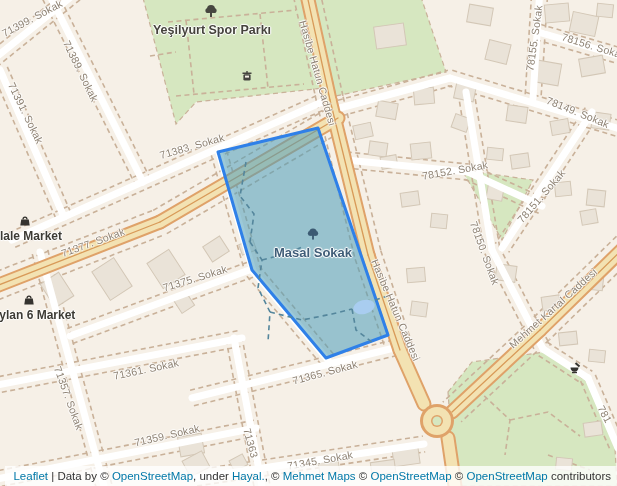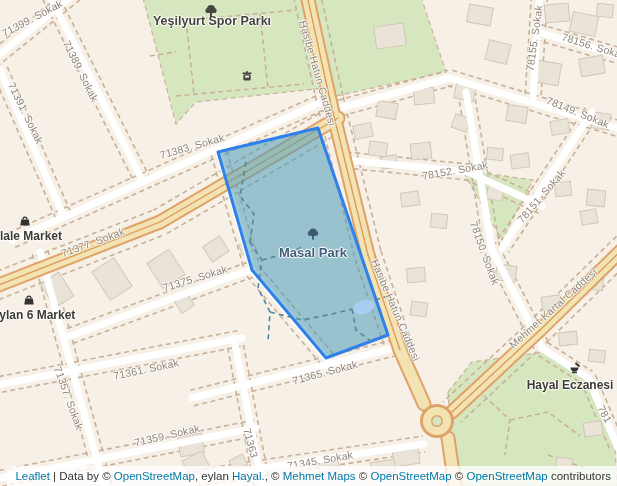--- a/index.html
+++ b/index.html
@@ -285,7 +285,7 @@
 <div class="lbl" style="left:553px;top:308px;--r:-42deg">Mehmet Kartal Caddesi</div>
 <div class="lbl" style="left:605px;top:414px;--r:62deg">781</div>
 
-<div class="poi park" style="left:212px;top:21px">Yeşilyurt Spor Parkı</div>
+<div class="poi park" style="left:212px;top:30px">Yeşilyurt Spor Parkı</div>
 <div class="poi masal" style="left:313px;top:252px">Masal Park</div>
 <div class="poi" style="left:28px;top:236px">zlale Market</div>
 <div class="poi" style="left:34px;top:315px">eylan 6 Market</div>

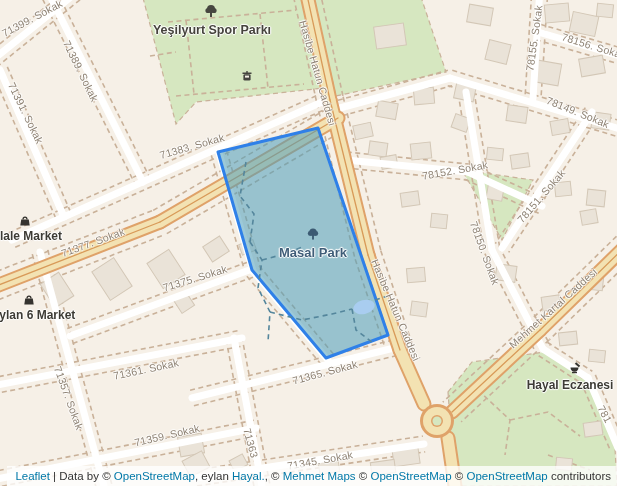--- a/index.html
+++ b/index.html
@@ -286,7 +286,7 @@
 <div class="lbl" style="left:605px;top:414px;--r:62deg">781</div>
 
 <div class="poi park" style="left:212px;top:30px">Yeşilyurt Spor Parkı</div>
-<div class="poi masal" style="left:313px;top:252px">Masal Park</div>
+<div class="poi masal" style="left:313px;top:252px">Masal Sokak</div>
 <div class="poi" style="left:28px;top:236px">zlale Market</div>
 <div class="poi" style="left:34px;top:315px">eylan 6 Market</div>
 <div class="poi" style="left:570px;top:385px">Hayal Eczanesi</div>

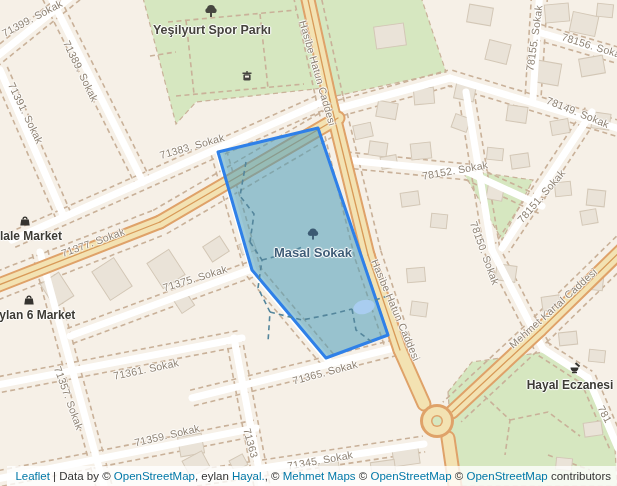--- a/index.html
+++ b/index.html
@@ -289,7 +289,6 @@
 <div class="poi masal" style="left:313px;top:252px">Masal Sokak</div>
 <div class="poi" style="left:28px;top:236px">zlale Market</div>
 <div class="poi" style="left:34px;top:315px">eylan 6 Market</div>
-<div class="poi" style="left:570px;top:385px">Hayal Eczanesi</div>
 
 <div class="icon" style="left:211px;top:11px;color:#474740">
   <svg width="14" height="14" viewBox="0 0 14 14" fill="currentColor">

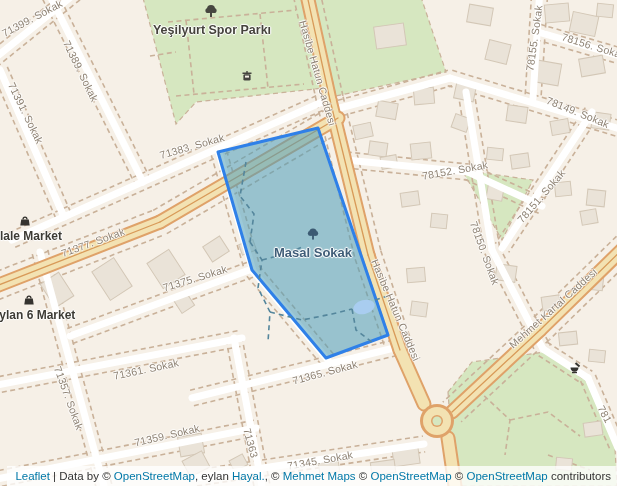--- a/index.html
+++ b/index.html
@@ -333,7 +333,7 @@
       </svg>
 </div>
 
-<div class="attribution"><a>Leaflet</a><span> | Data by © </span><a>OpenStreetMap</a><span>, eylan </span><a>Hayal.</a><span>, © </span><a>Mehmet Maps</a><span> © </span><a>OpenStreetMap</a><span> © </span><a>OpenStreetMap</a><span> contributors</span></div>
+<div class="attribution"><a>Leaflet</a><span> | Data by © </span><a>OpenStreetMap</a><span>, under </span><a>Hayal.</a><span>, © </span><a>Mehmet Maps</a><span> © </span><a>OpenStreetMap</a><span> © </span><a>OpenStreetMap</a><span> contributors</span></div>
 
 </div>
 

